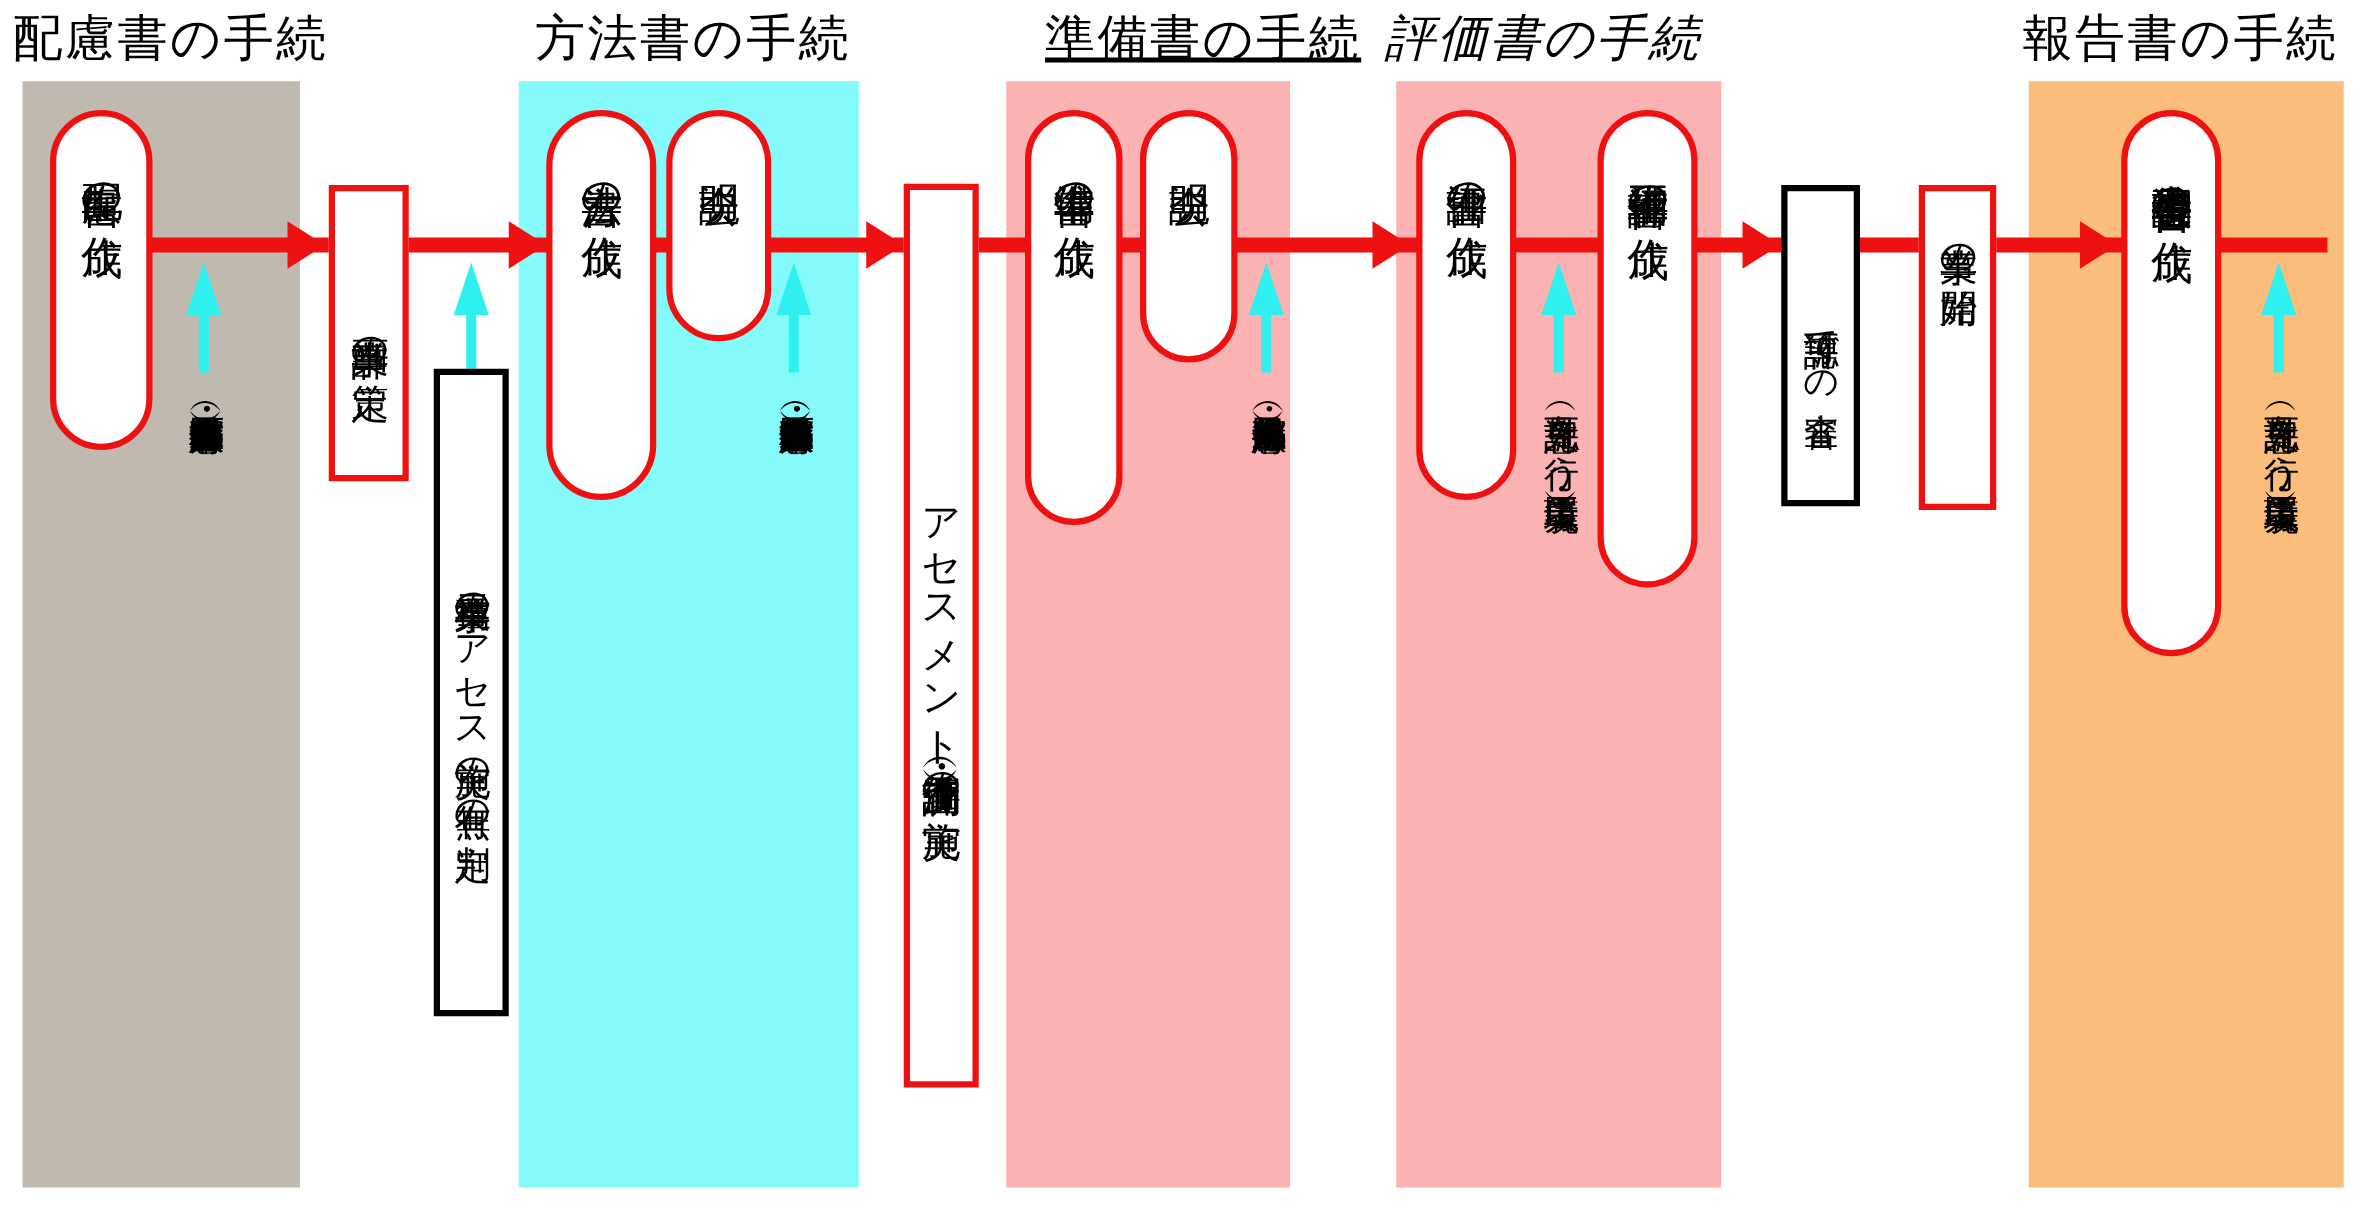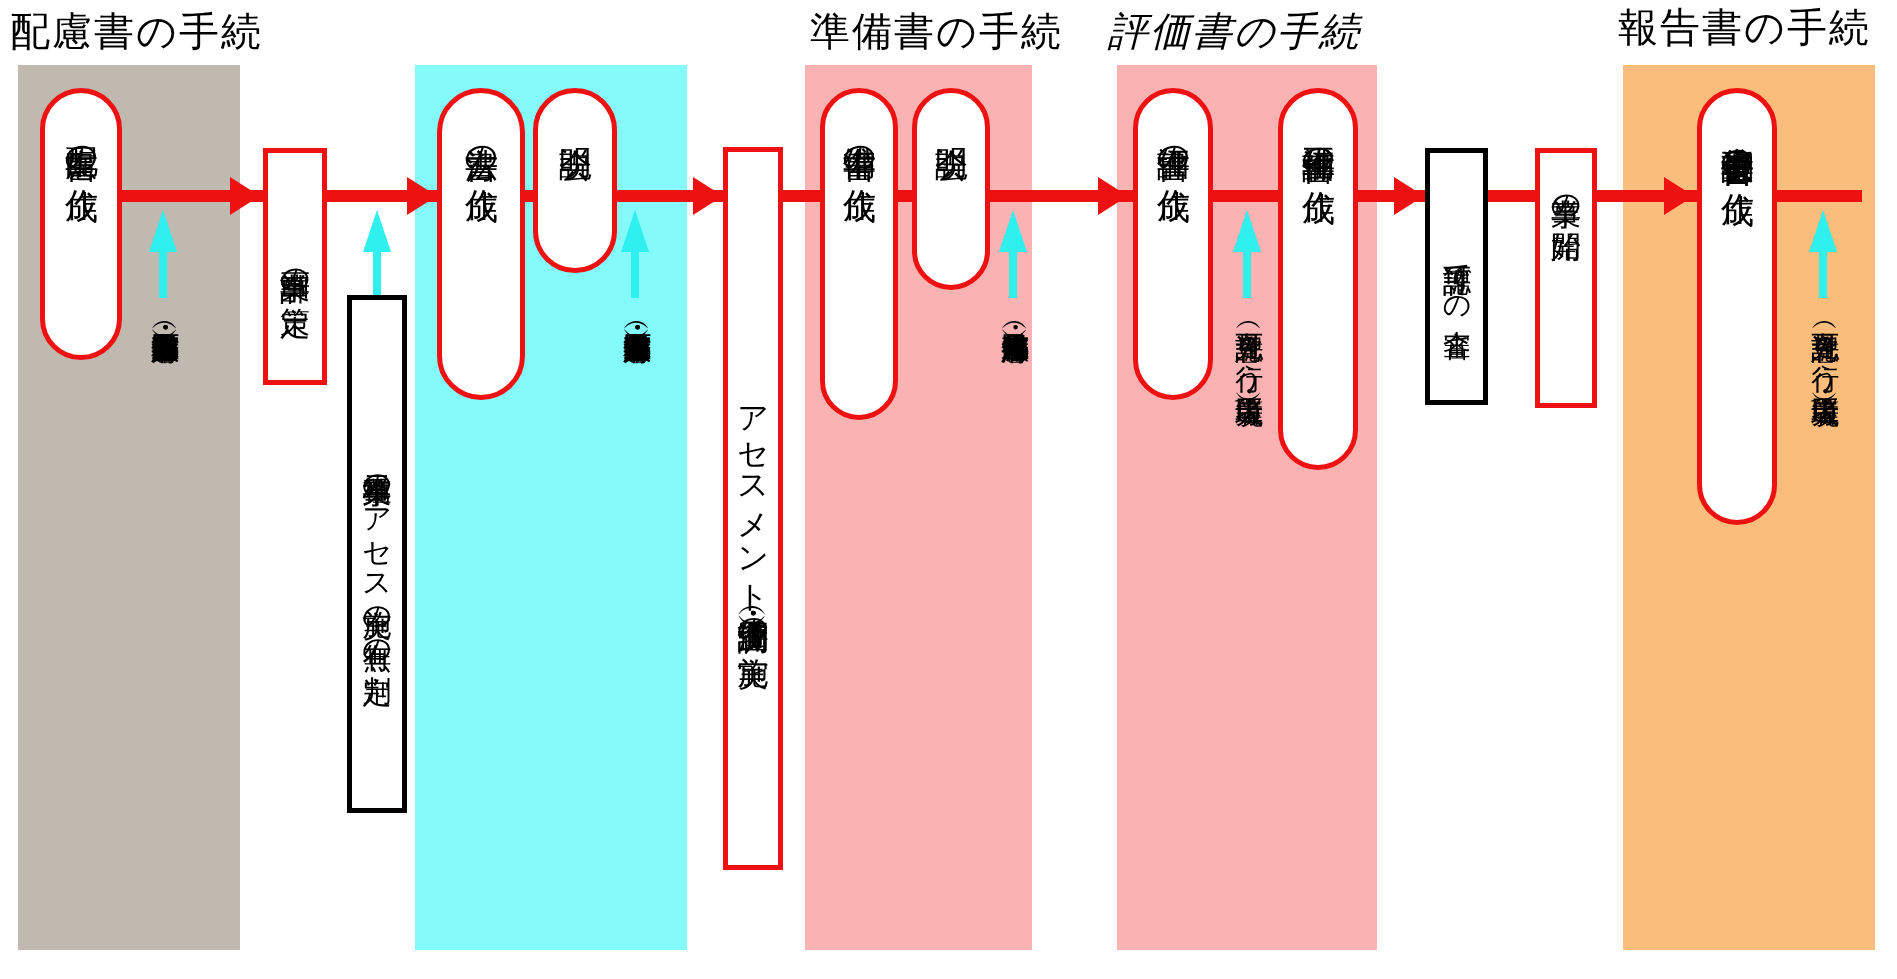--- a/index.html
+++ b/index.html
@@ -81,6 +81,7 @@
   <div class="band band-orange" style="left:1623px;width:252px;"></div>
 
   <div class="col-title" style="left:10px;">配慮書の手続</div>
+  <div class="col-title" style="left:428px;">方法書の手続</div>
   <div class="col-title" style="left:810px;">準備書の手続</div>
   <div class="col-title" style="left:1108px;font-style:italic;">評価書の手続</div>
   <div class="col-title" style="left:1618px;font-family:Liberation Mono, monospace;">報告書の手続</div>

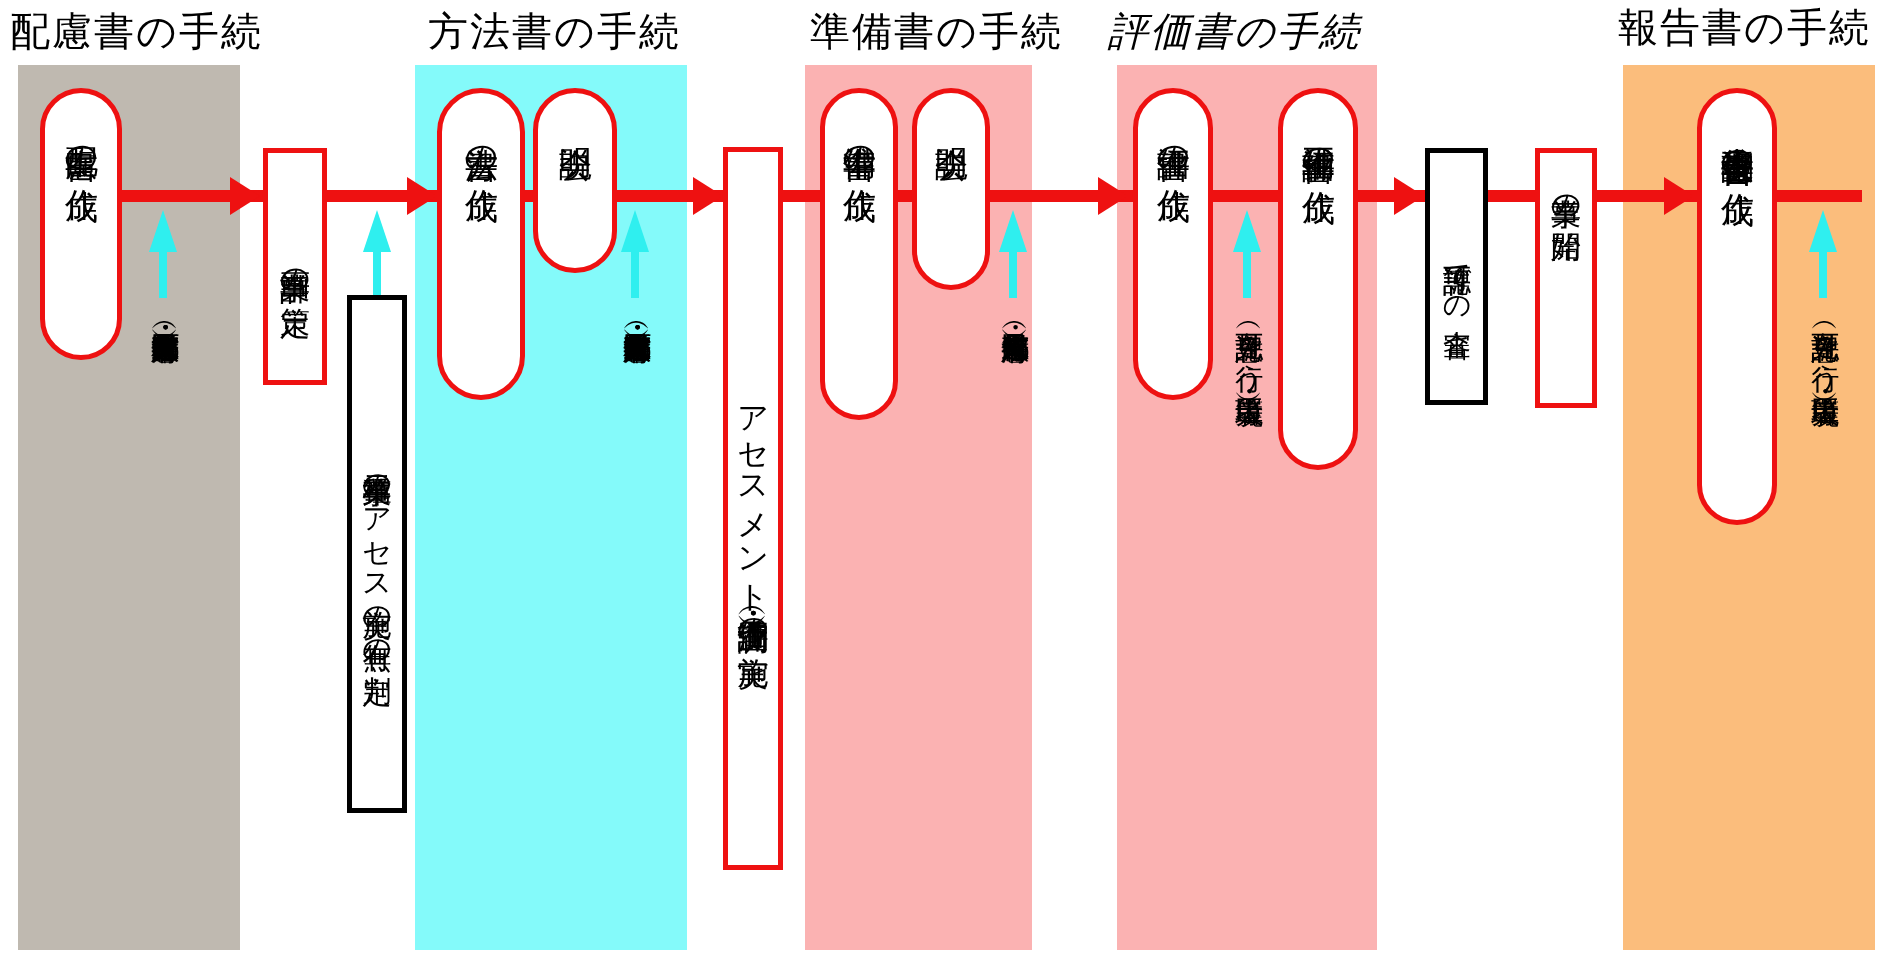--- a/index.html
+++ b/index.html
@@ -82,7 +82,7 @@
 
   <div class="col-title" style="left:10px;">配慮書の手続</div>
   <div class="col-title" style="left:428px;">方法書の手続</div>
-  <div class="col-title" style="left:810px;">準備書の手続</div>
+  <div class="col-title" style="left:836px;text-decoration:underline;">準備書の手続</div>
   <div class="col-title" style="left:1108px;font-style:italic;">評価書の手続</div>
   <div class="col-title" style="left:1618px;font-family:Liberation Mono, monospace;">報告書の手続</div>
 

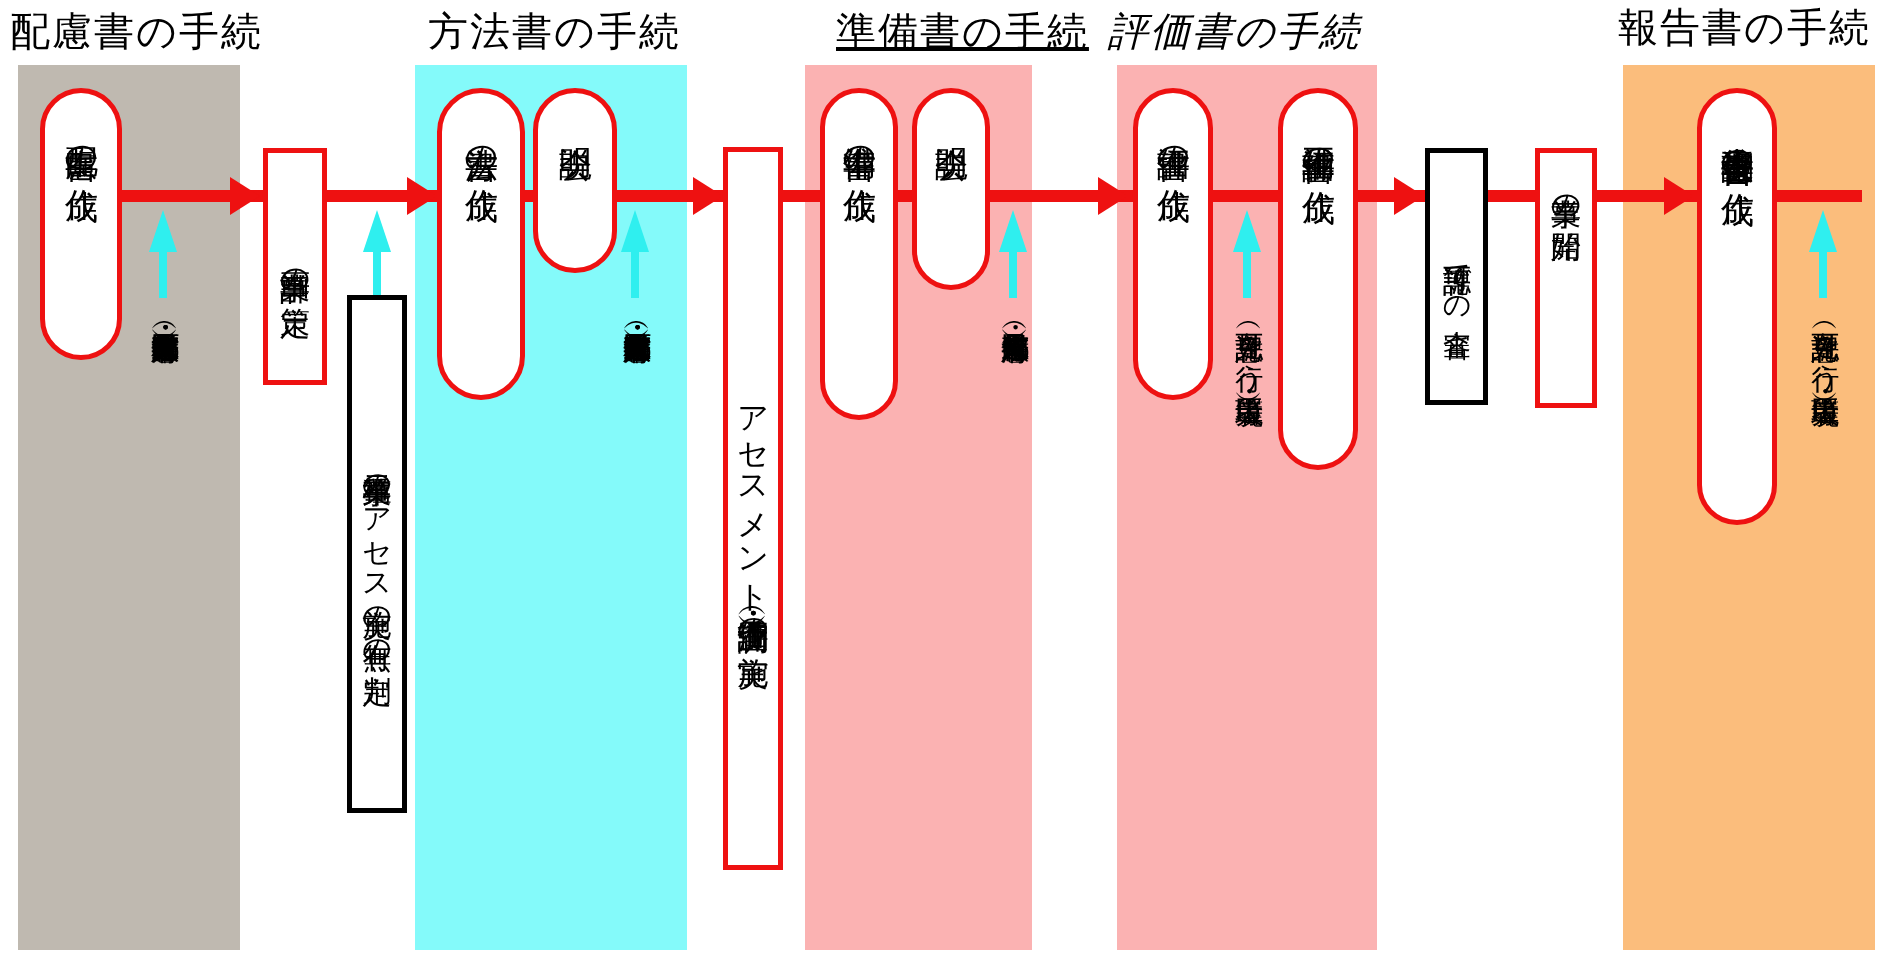--- a/index.html
+++ b/index.html
@@ -84,7 +84,7 @@
   <div class="col-title" style="left:428px;">方法書の手続</div>
   <div class="col-title" style="left:836px;text-decoration:underline;">準備書の手続</div>
   <div class="col-title" style="left:1108px;font-style:italic;">評価書の手続</div>
-  <div class="col-title" style="left:1618px;font-family:Liberation Mono, monospace;">報告書の手続</div>
+  <div class="col-title" style="left:1618px;">報告書の手続</div>
 
   <div class="flow-line" style="left:100px;width:1762px;"></div>
 

